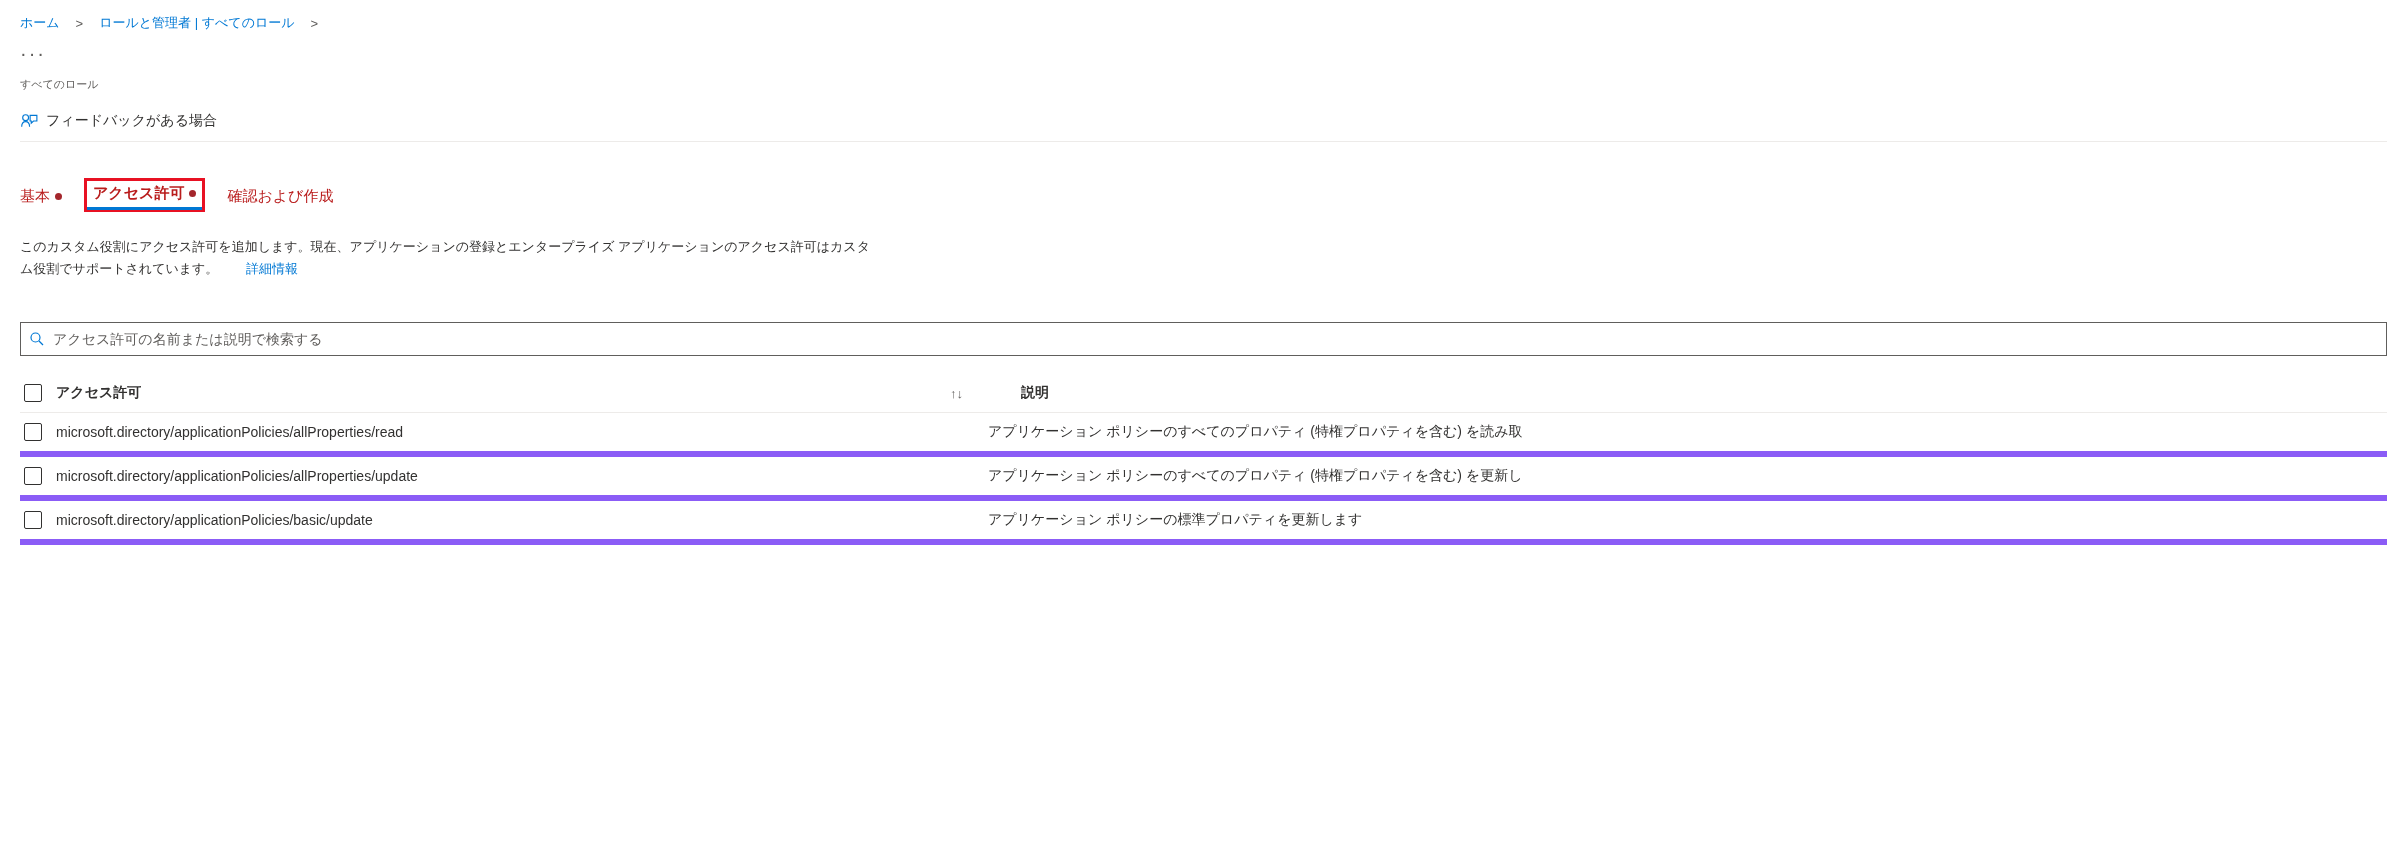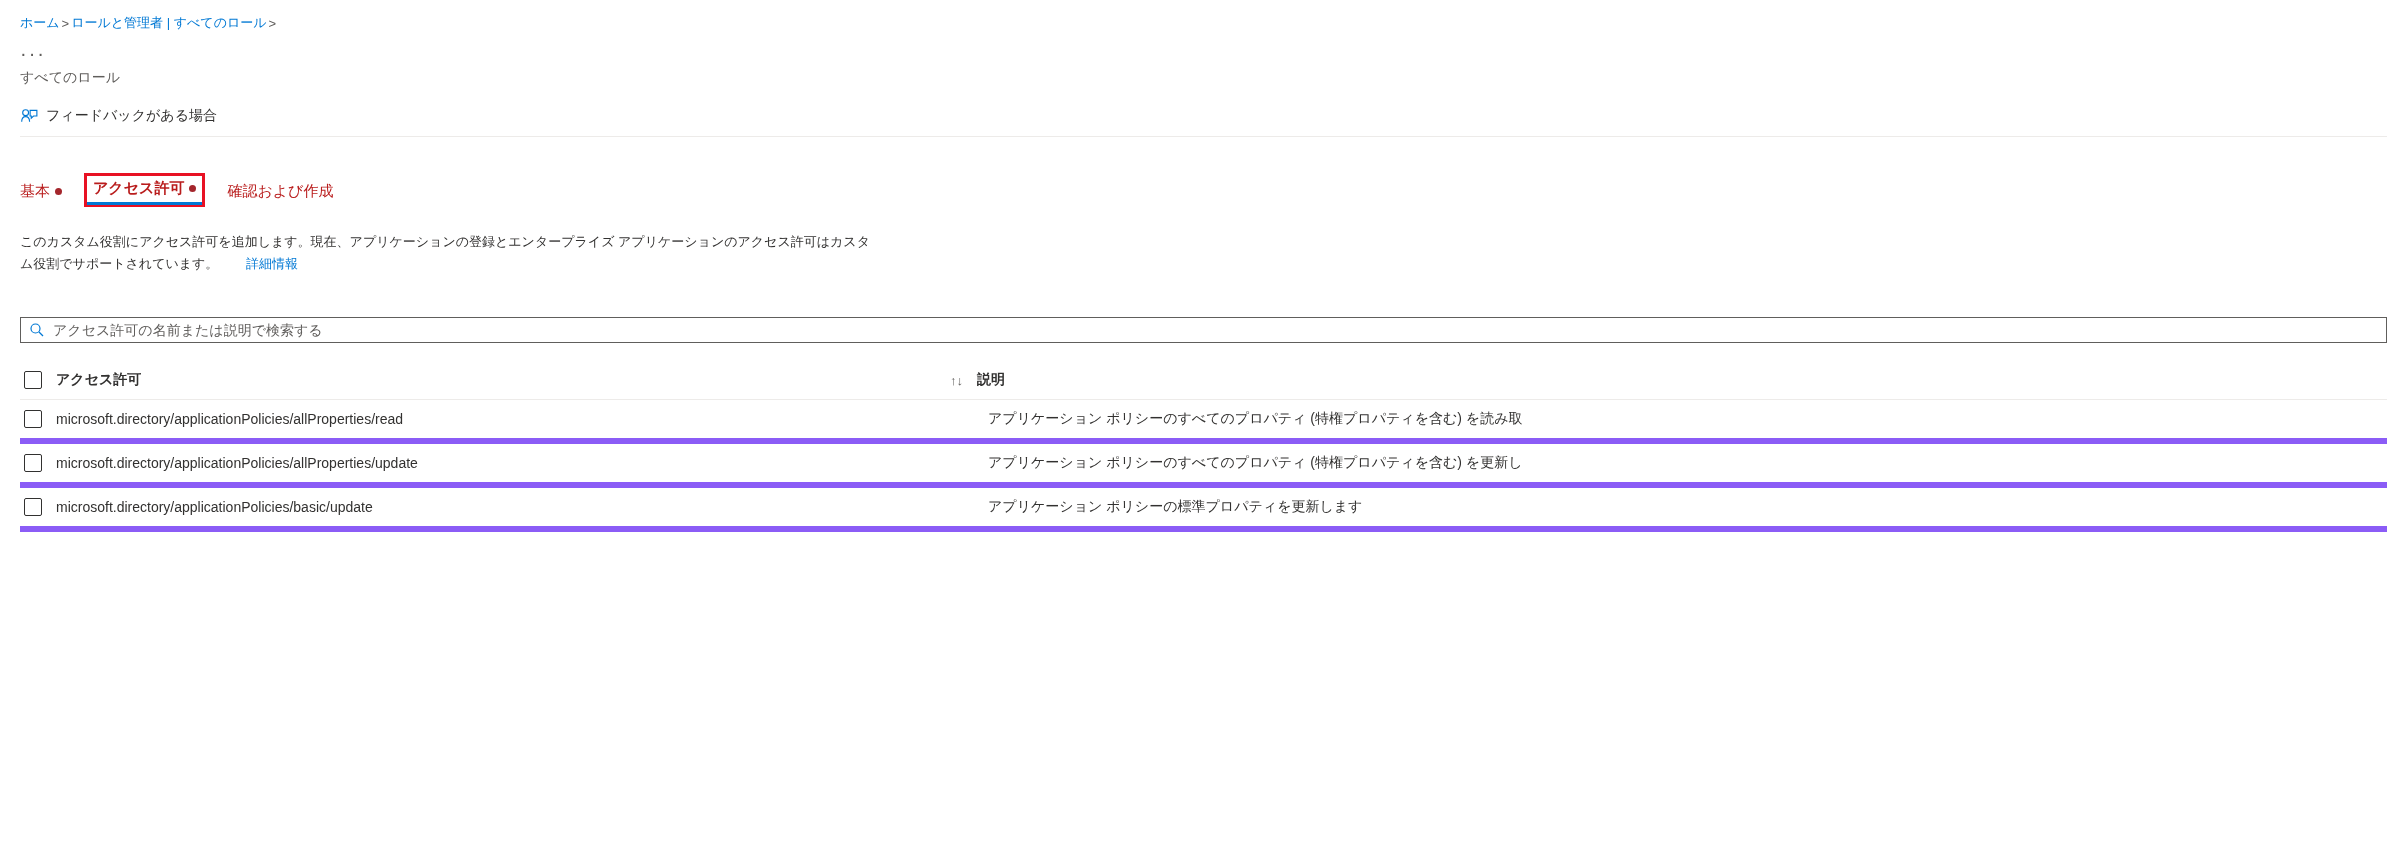--- a/index.html
+++ b/index.html
@@ -5,7 +5,7 @@
     * { margin:0; padding:0; box-sizing:border-box; font-family:"Segoe UI","Yu Gothic UI","Meiryo",sans-serif; }
     body { background:#fff; color:#323130; font-size:14px; padding:10px 20px 0 20px; }
 
-    .breadcrumb { display:flex; align-items:center; gap:2px; font-size:13px; padding:4px 0 10px 0; }
+    .breadcrumb { display:flex; align-items:center; gap:16px; font-size:13px; padding:4px 0 10px 0; }
     .breadcrumb a { color:#0078d4; text-decoration:none; cursor:pointer; }
     .breadcrumb .sep { color:#605e5c; }
 

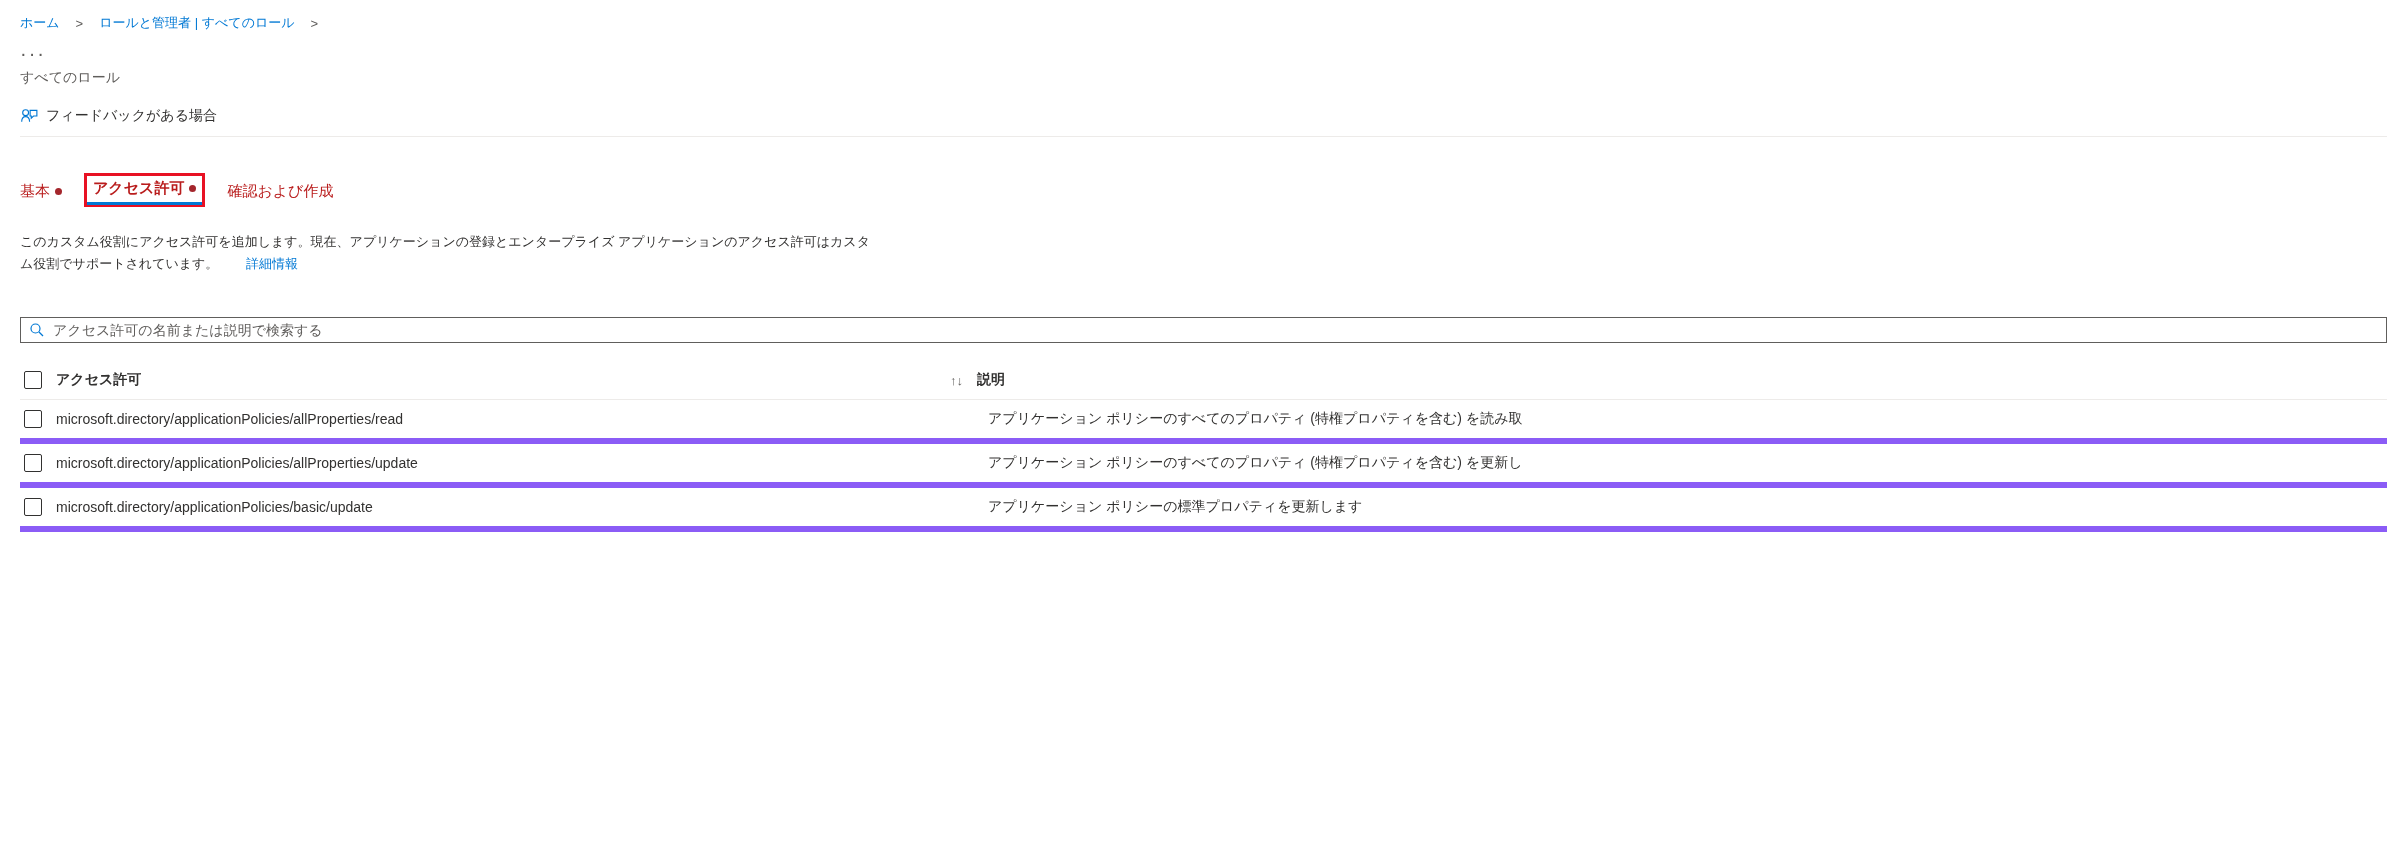--- a/index.html
+++ b/index.html
@@ -12,7 +12,7 @@
     .page-title-row { display:flex; align-items:center; gap:16px; }
     h1.page-title { font-size:28px; font-weight:600; color:#1b1a19; }
     .ellipsis-menu { font-size:20px; color:#605e5c; cursor:pointer; letter-spacing:2px; }
-    .subtitle { font-size:14px; color:#605e5c; margin-top:4px; }
+    .subtitle { font-size:11px; color:#605e5c; margin-top:12px; }
 
     .command-bar { margin-top:20px; padding-bottom:8px; border-bottom:1px solid #edebe9; }
     .command-item { display:inline-flex; align-items:center; gap:8px; cursor:pointer; color:#323130;text-align:center; }

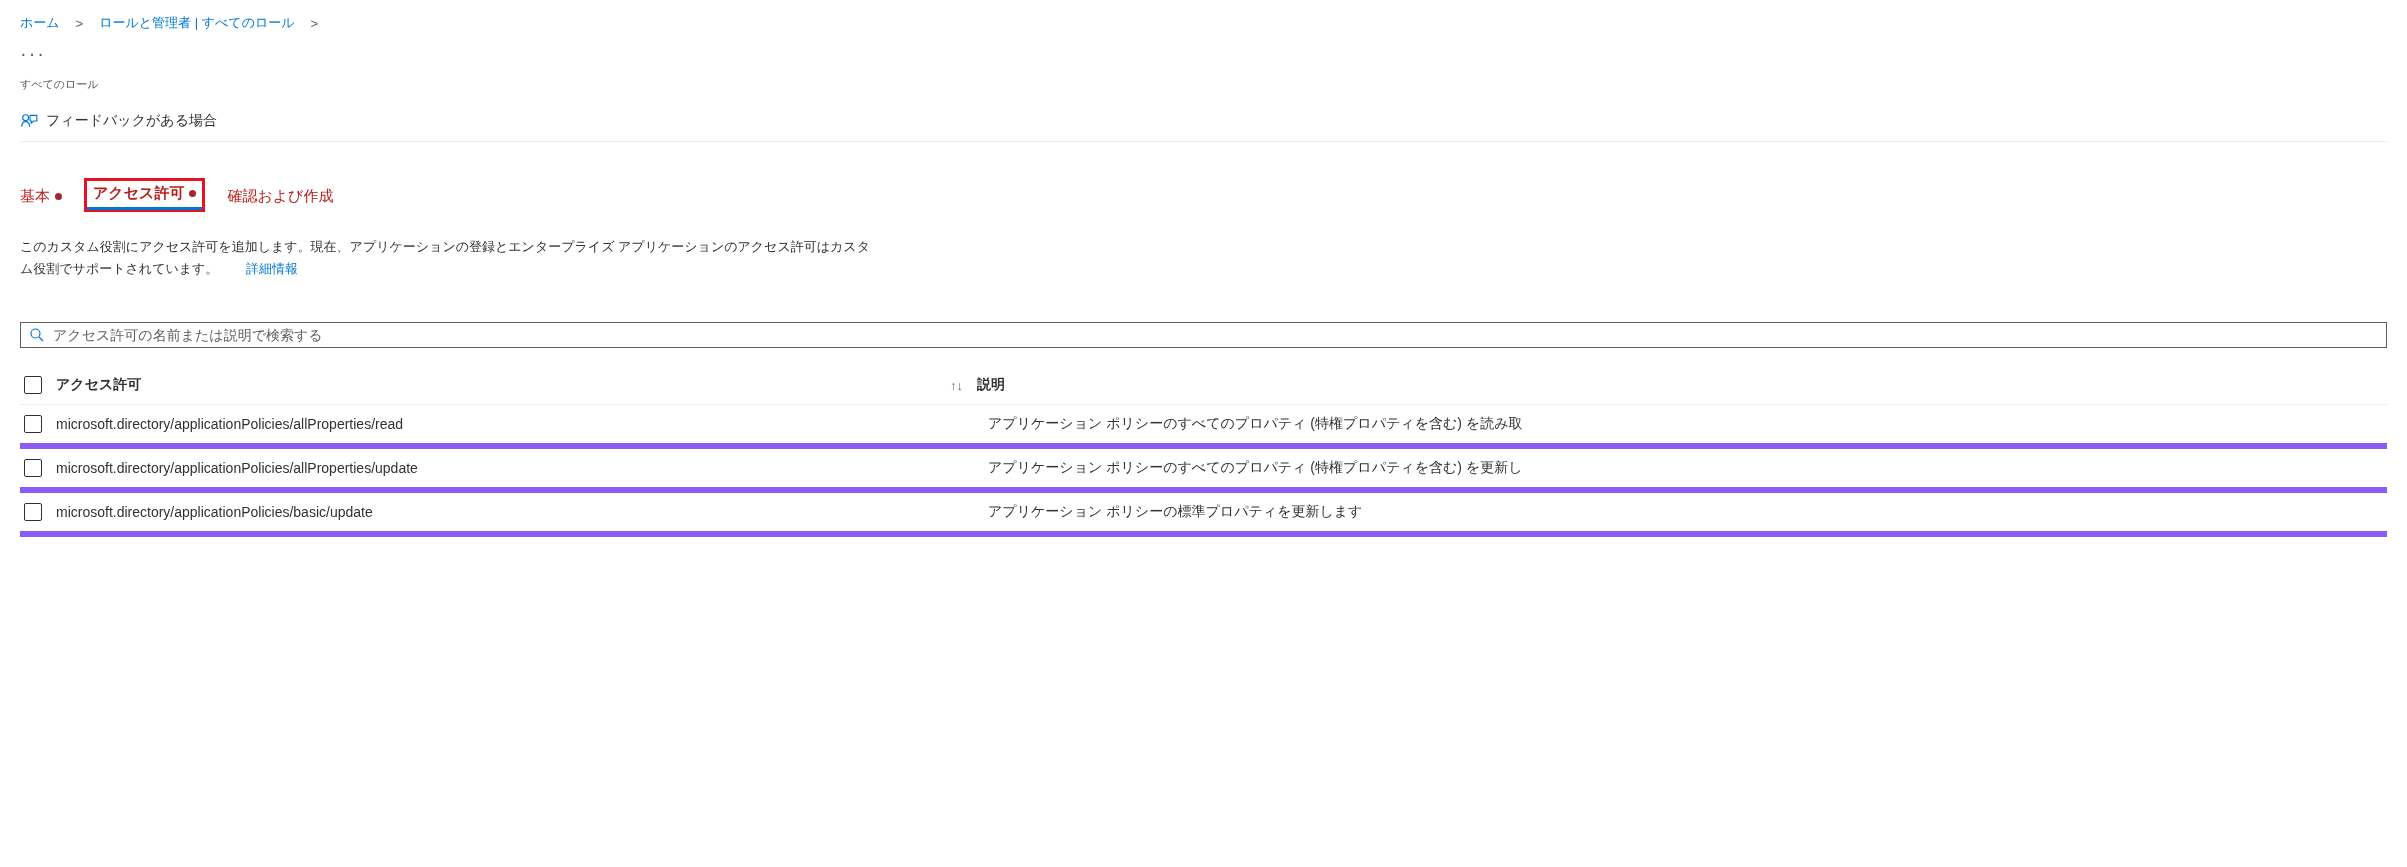--- a/index.html
+++ b/index.html
@@ -28,7 +28,7 @@
     .desc { margin-top:24px; font-size:13px; color:#323130; max-width:1000px; line-height:1.7; }
     .desc a { color:#0078d4; text-decoration:none; cursor:pointer;margin-left:24px; }
 
-    .search-wrap { margin-top:42px; display:flex; align-items:center; border:1px solid #605e5c; height:26px; padding:0 8px; }
+    .search-wrap { margin-top:42px; display:flex; align-items:center; border:1px solid #605e5c; height:34px; padding:0 8px; }
     .search-wrap svg { width:16px; height:16px; flex-shrink:0; }
     .search-wrap input { border:none; outline:none; flex:1; font-size:14px; margin-left:8px; color:#323130; }
     .search-wrap input::placeholder { color:#605e5c; }

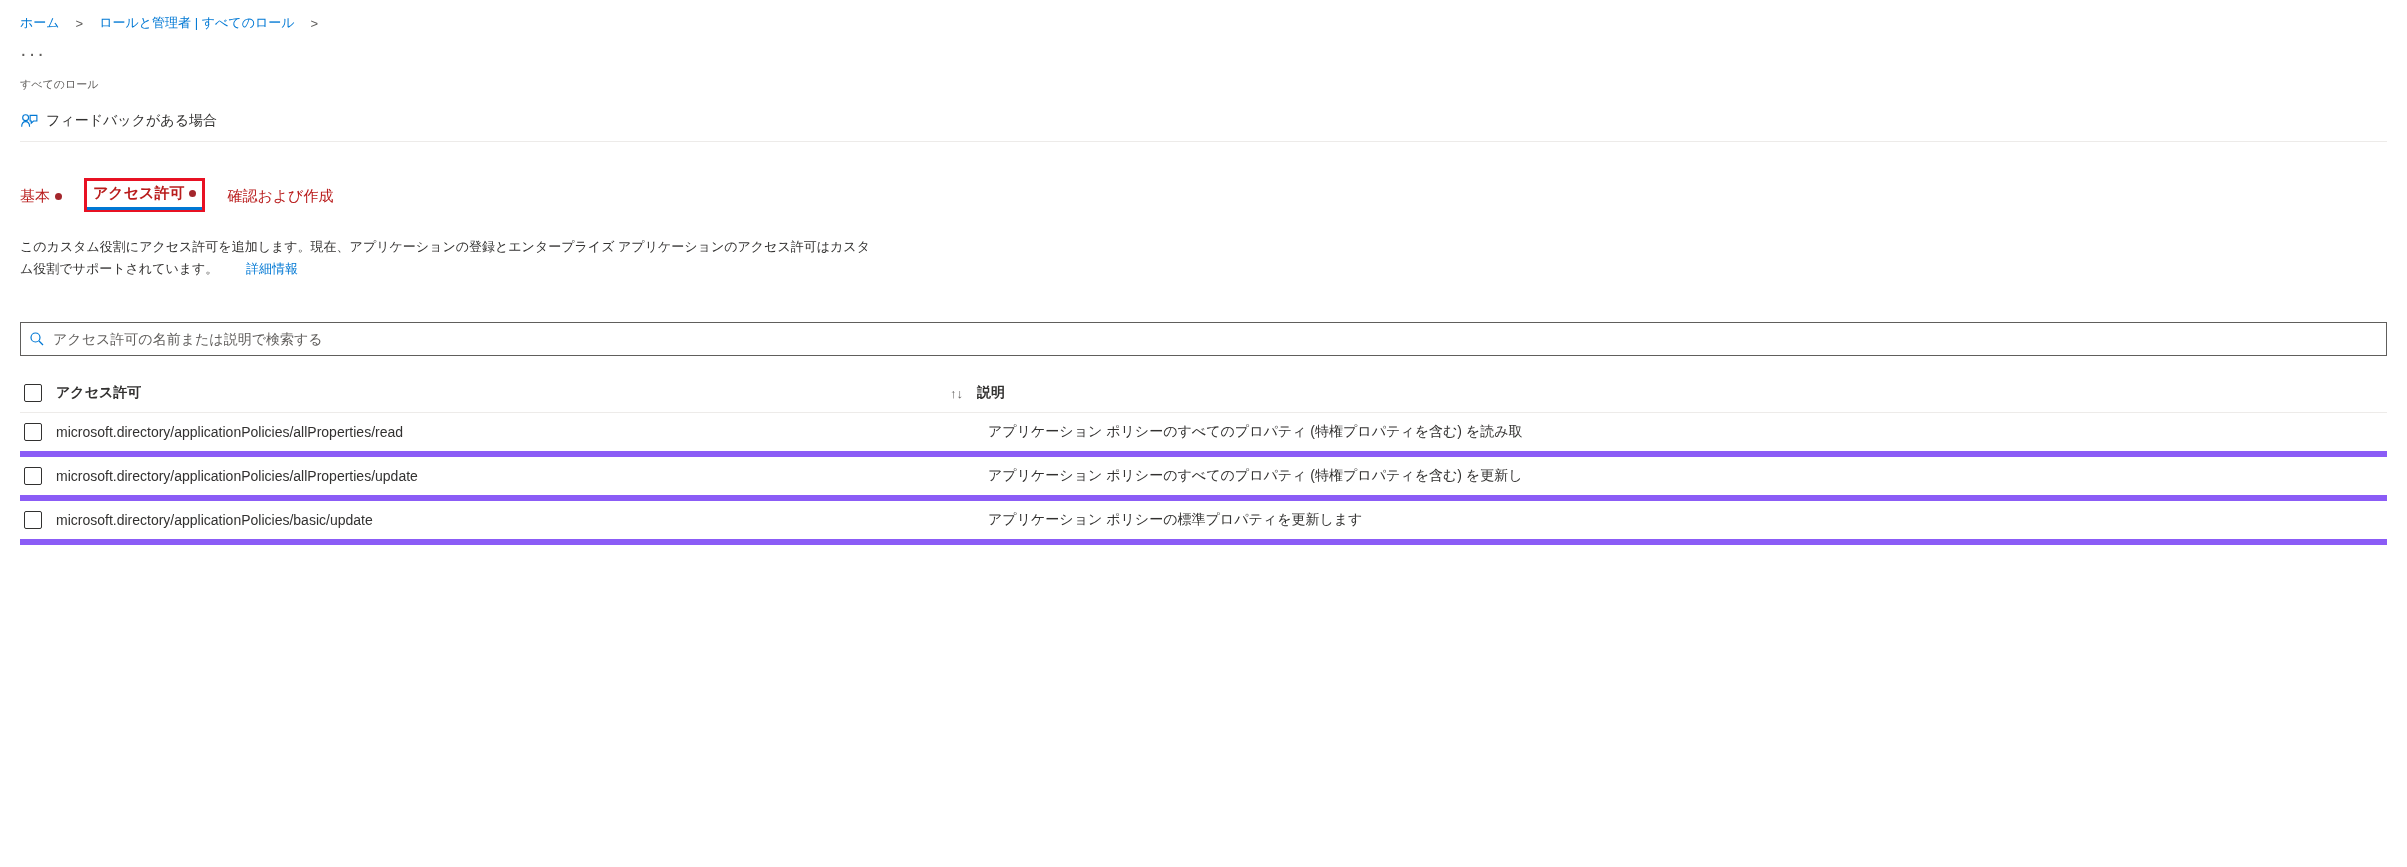--- a/index.html
+++ b/index.html
@@ -39,7 +39,7 @@
     .checkbox { width:18px; height:18px; border:1px solid #323130; border-radius:2px; flex-shrink:0; cursor:pointer; background:#fff; }
     .col-perm { flex:0 0 880px; min-width:0; font-size:14px; }
     .sort-ctrl { display:flex; align-items:center; gap:4px; color:#605e5c; font-size:13px; cursor:pointer; }
-    .col-desc-h { font-size:14px; font-weight:600; }
+    .col-desc-h { font-size:14px; font-weight:600;margin-left:44px; }
     .col-desc { font-size:14px; flex:1; white-space:nowrap; overflow:hidden; }
   </style>
 </head>

